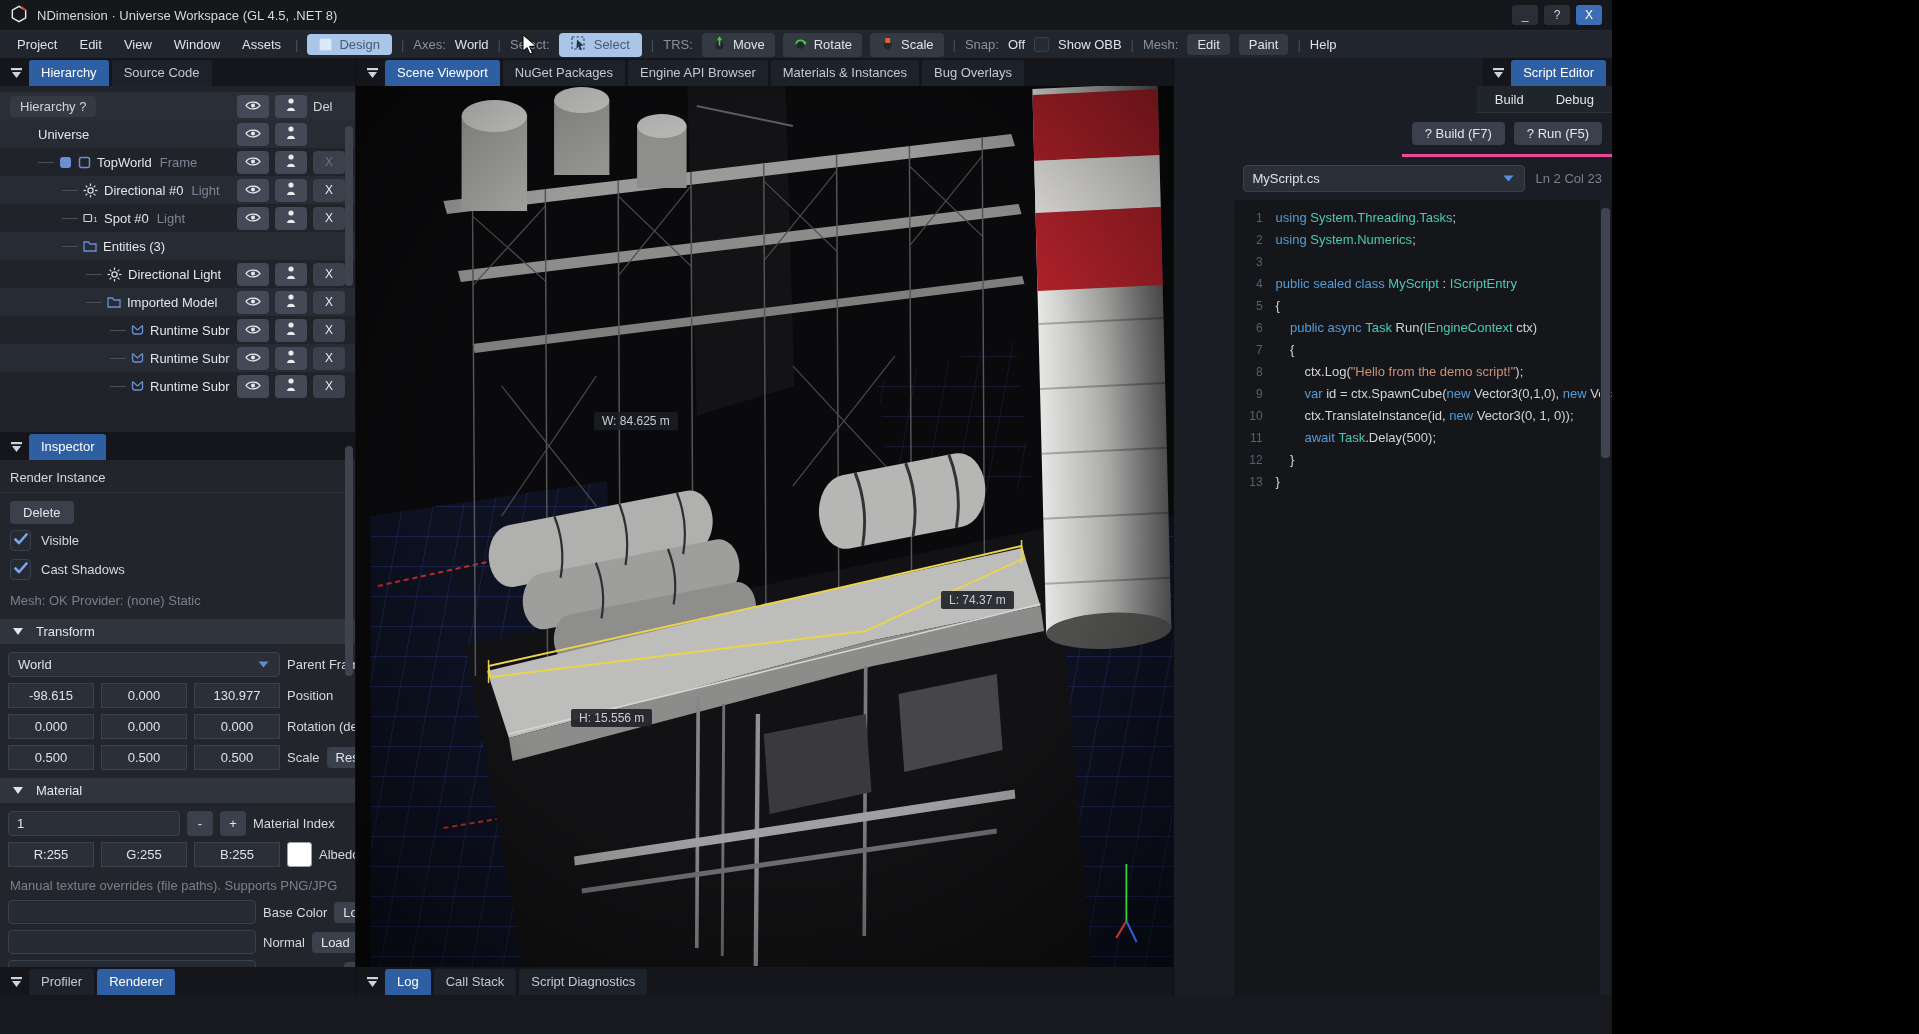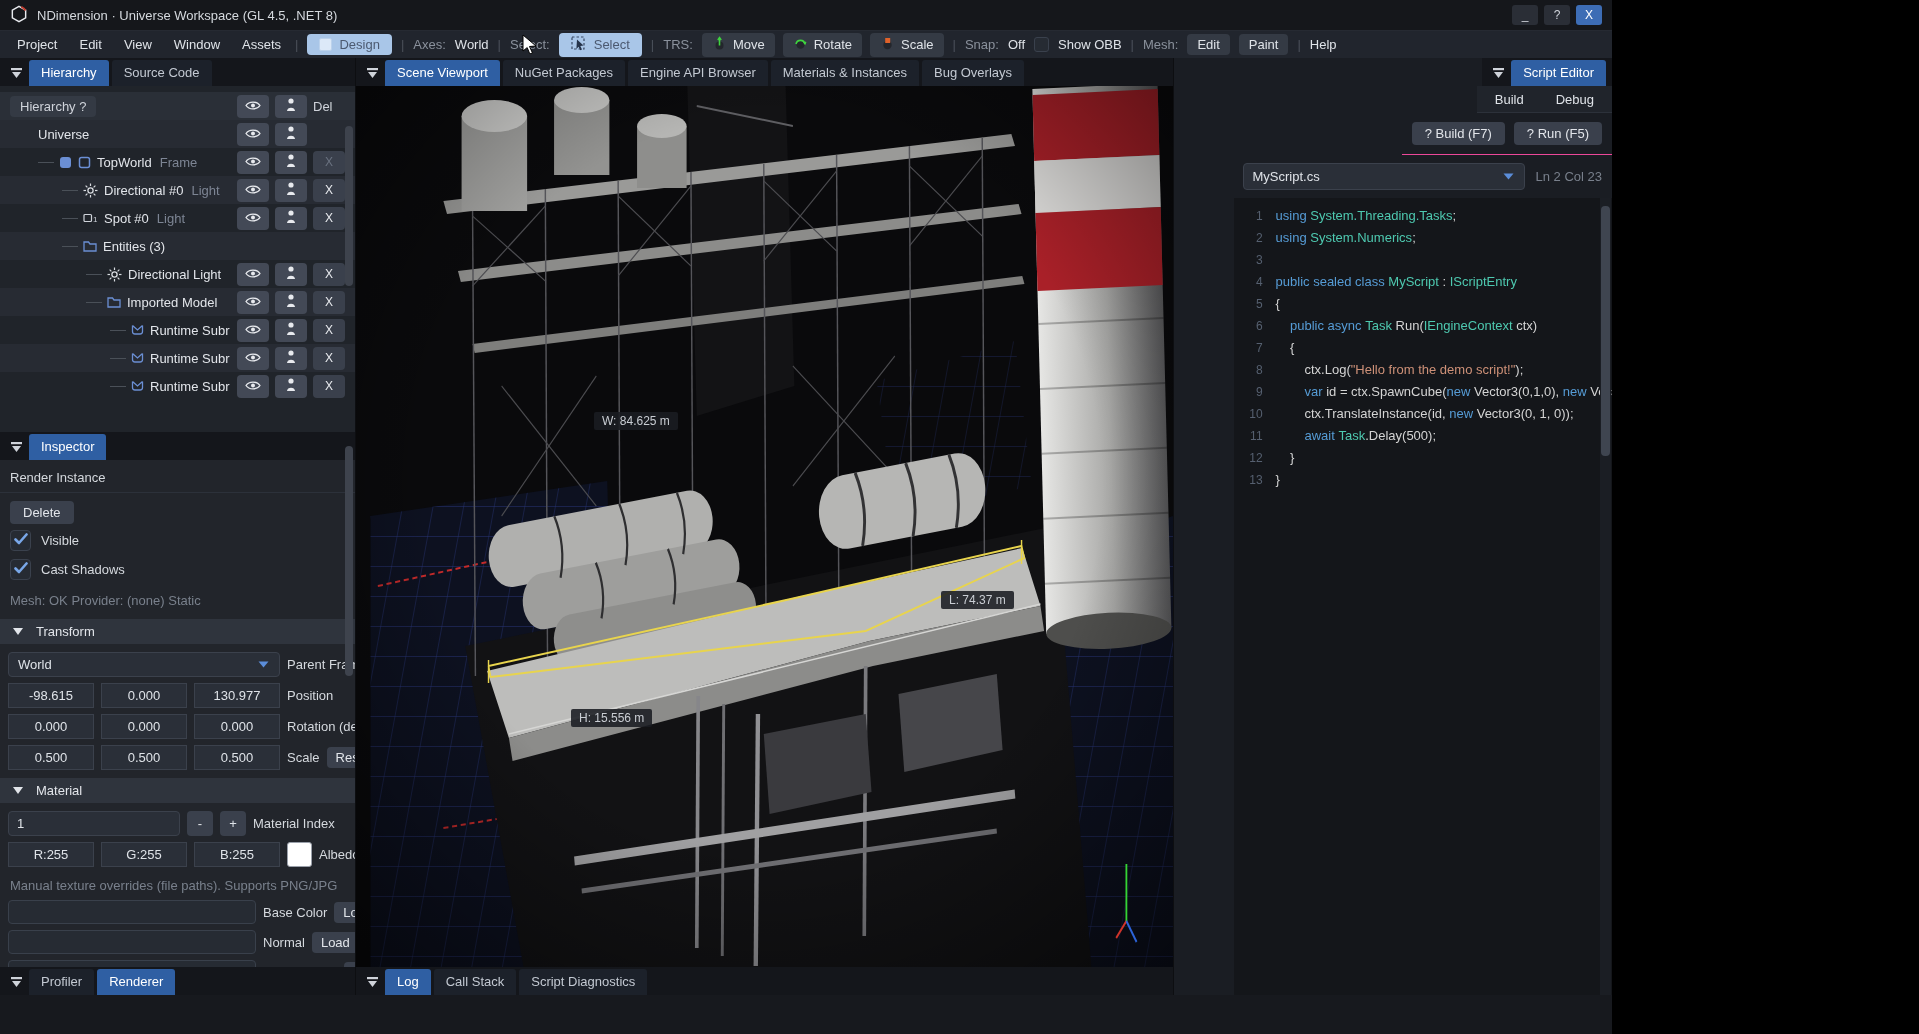--- a/index.html
+++ b/index.html
@@ -98,7 +98,7 @@
   
   .se-menubar { height:27px; display:flex; gap:22px; align-items:center; padding:0 13px; background:#20242b;
                 border-bottom:1px solid #2c313a; flex:none; }
-  .se-btnrow { display:flex; gap:9px; padding:9px 10px; border-bottom:1px solid #ec4899; flex:none; }
+  .se-btnrow { display:flex; gap:9px; padding:9px 10px; border-bottom:3px solid #ec4899; flex:none; }
   .se-filerow { display:flex; align-items:center; gap:11px; padding:8px 10px; flex:none; }
   .se-file { width:282px; height:27px; background:#2a2f38; border:1px solid #3b414c; border-radius:4px;
              display:flex; align-items:center; justify-content:space-between; padding:0 9px; }

